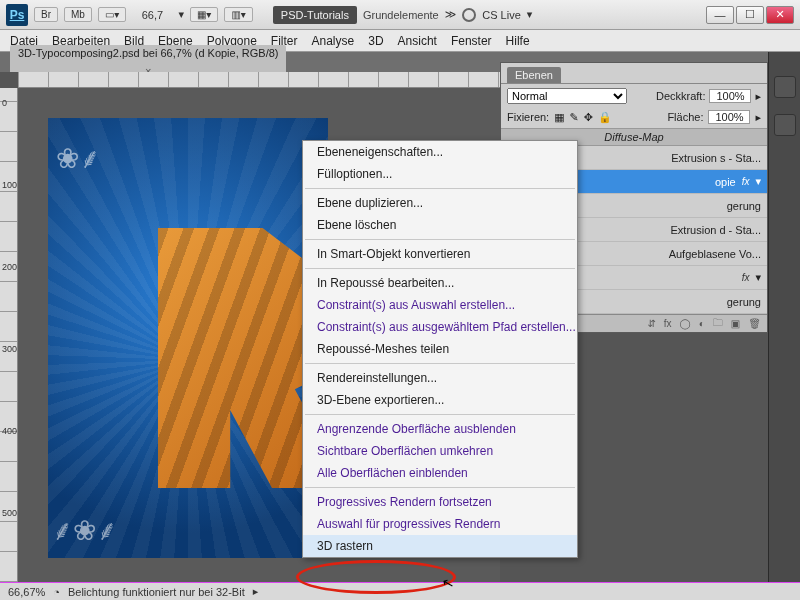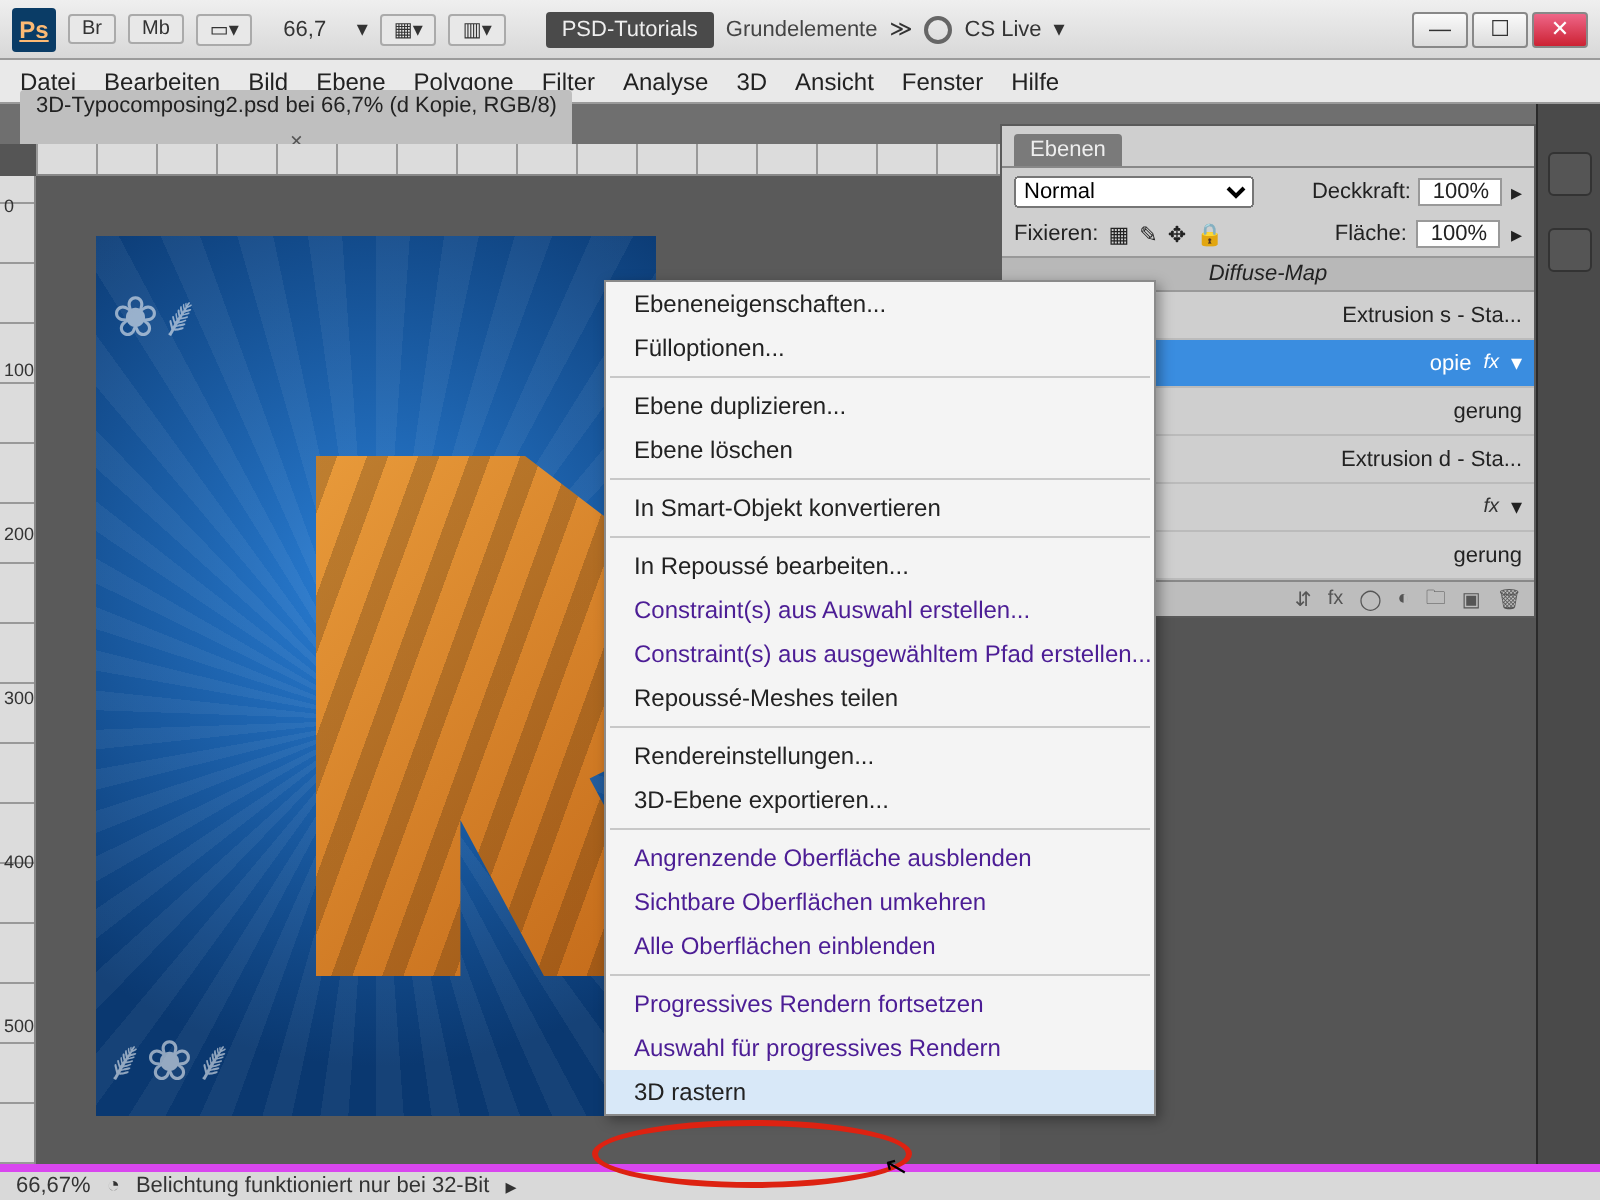--- a/index.html
+++ b/index.html
@@ -7,7 +7,7 @@
 
 
 .titlebar { height: 30px; background: linear-gradient(#efefef,#d8d8d8); border-bottom: 1px solid #9b9b9b; display: flex; align-items: center; padding: 0 6px; gap: 6px; font-size: 11px; color: #333; }
-.ps-logo { width: 22px; height: 22px; background: #0a3c66; color:#fdba74; font-weight:bold; display:flex; align-items:center; justify-content:center; font-size:12px; border-radius:2px;text-decoration:underline; }
+.ps-logo { width: 22px; height: 22px; background: #0a3c66; color:#7dd3fc; font-weight:bold; display:flex; align-items:center; justify-content:center; font-size:12px; border-radius:2px;text-decoration:underline; }
 .titlebar .btn { border:1px solid #aaa; background:#e8e8e8; padding:1px 6px; border-radius:2px; font-size:10px; }
 .titlebar .zoom { width:40px; text-align:center; }
 .titlebar .psd-tut { background:#4a4a4a; color:#eee; padding:3px 8px; border-radius:2px; }

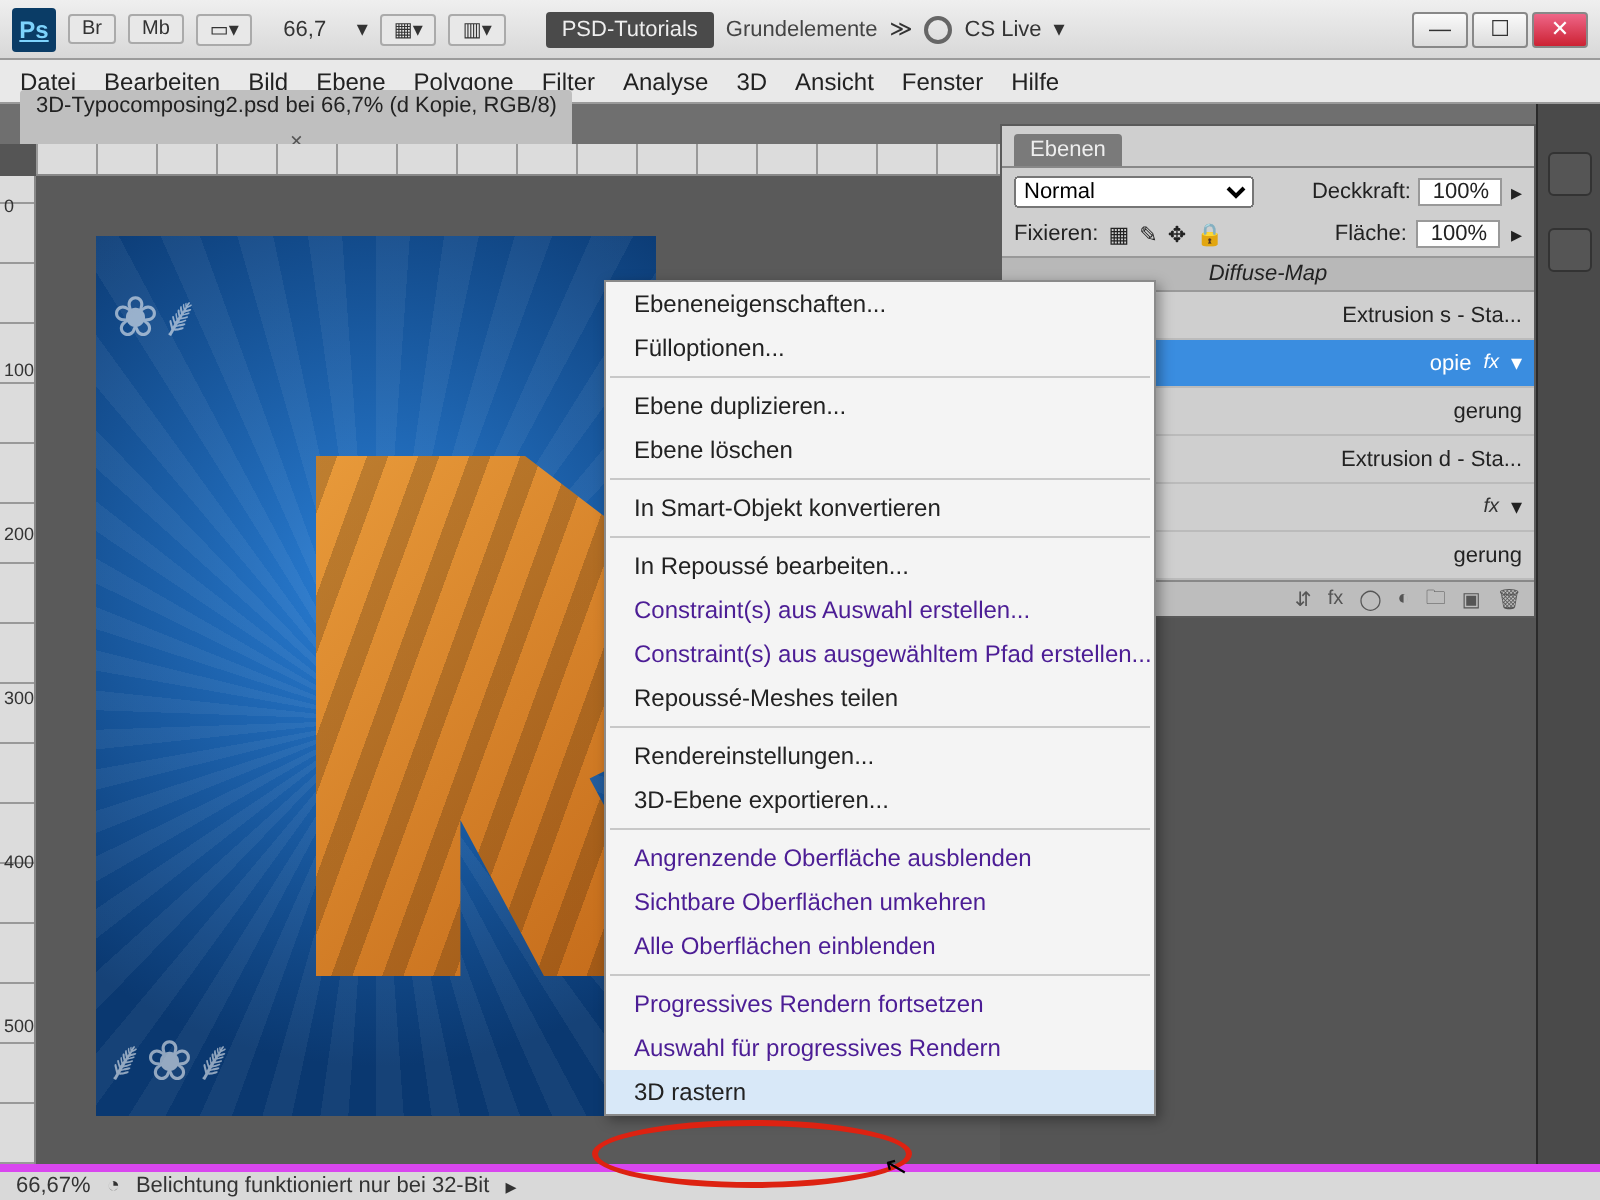--- a/index.html
+++ b/index.html
@@ -178,6 +178,9 @@
         <span>Extrusion d - Sta...</span>
       </div>
       <div class="layer">
+        <span>Aufgeblasene Vo...</span>
+      </div>
+      <div class="layer">
         <span></span>
         <span class="fx">fx</span>
         <span>▾</span>

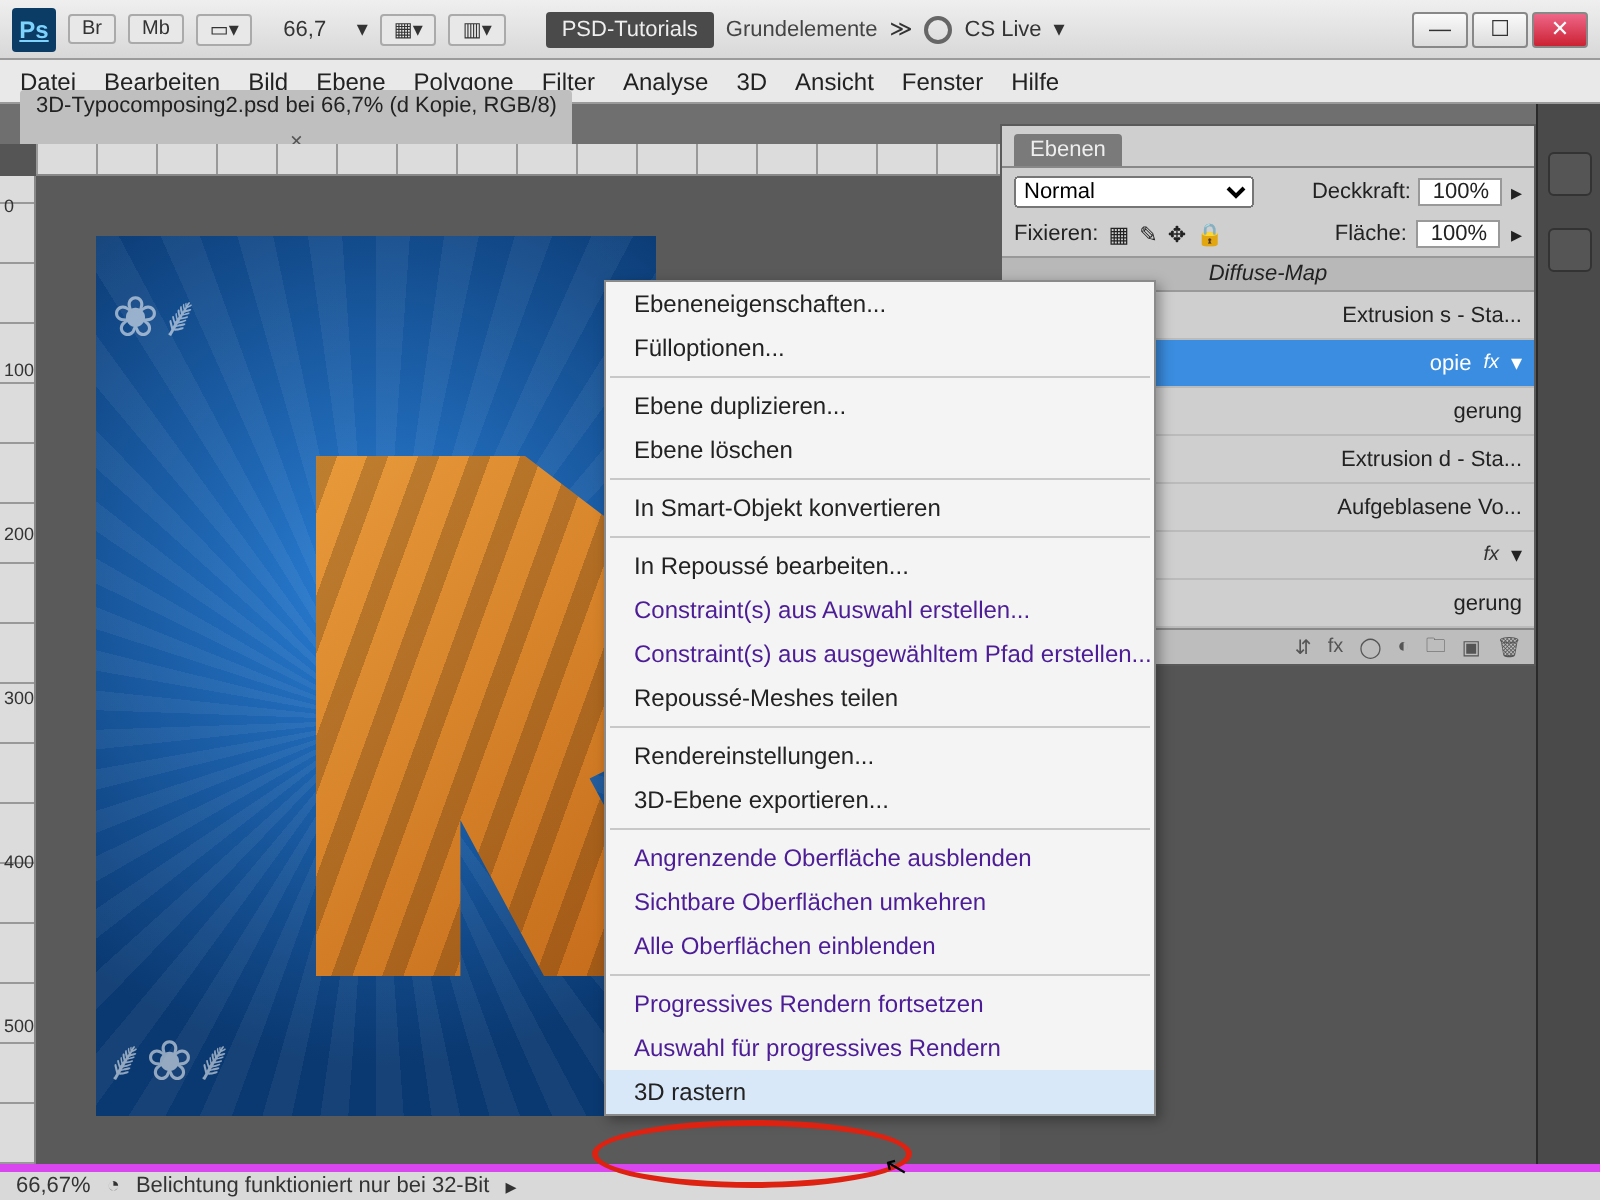--- a/index.html
+++ b/index.html
@@ -68,7 +68,7 @@
 .cursor { position:absolute; left:442px; top:575px; z-index:70; font-size:14px; color:#000; transform:rotate(-15deg); }
 
 
-.status { position:absolute; left:0; right:0; bottom:0; height:18px; background:#d9d9d9; border-top:4px solid #d946ef; font-size:11px; color:#333; display:flex; align-items:center; padding:0 8px; gap:8px; }
+.status { position:absolute; left:0; right:0; bottom:0; height:18px; background:#d9d9d9; border-top:1px solid #d946ef; font-size:11px; color:#333; display:flex; align-items:center; padding:0 8px; gap:8px; }
 </style>
 </head>
 <body>

